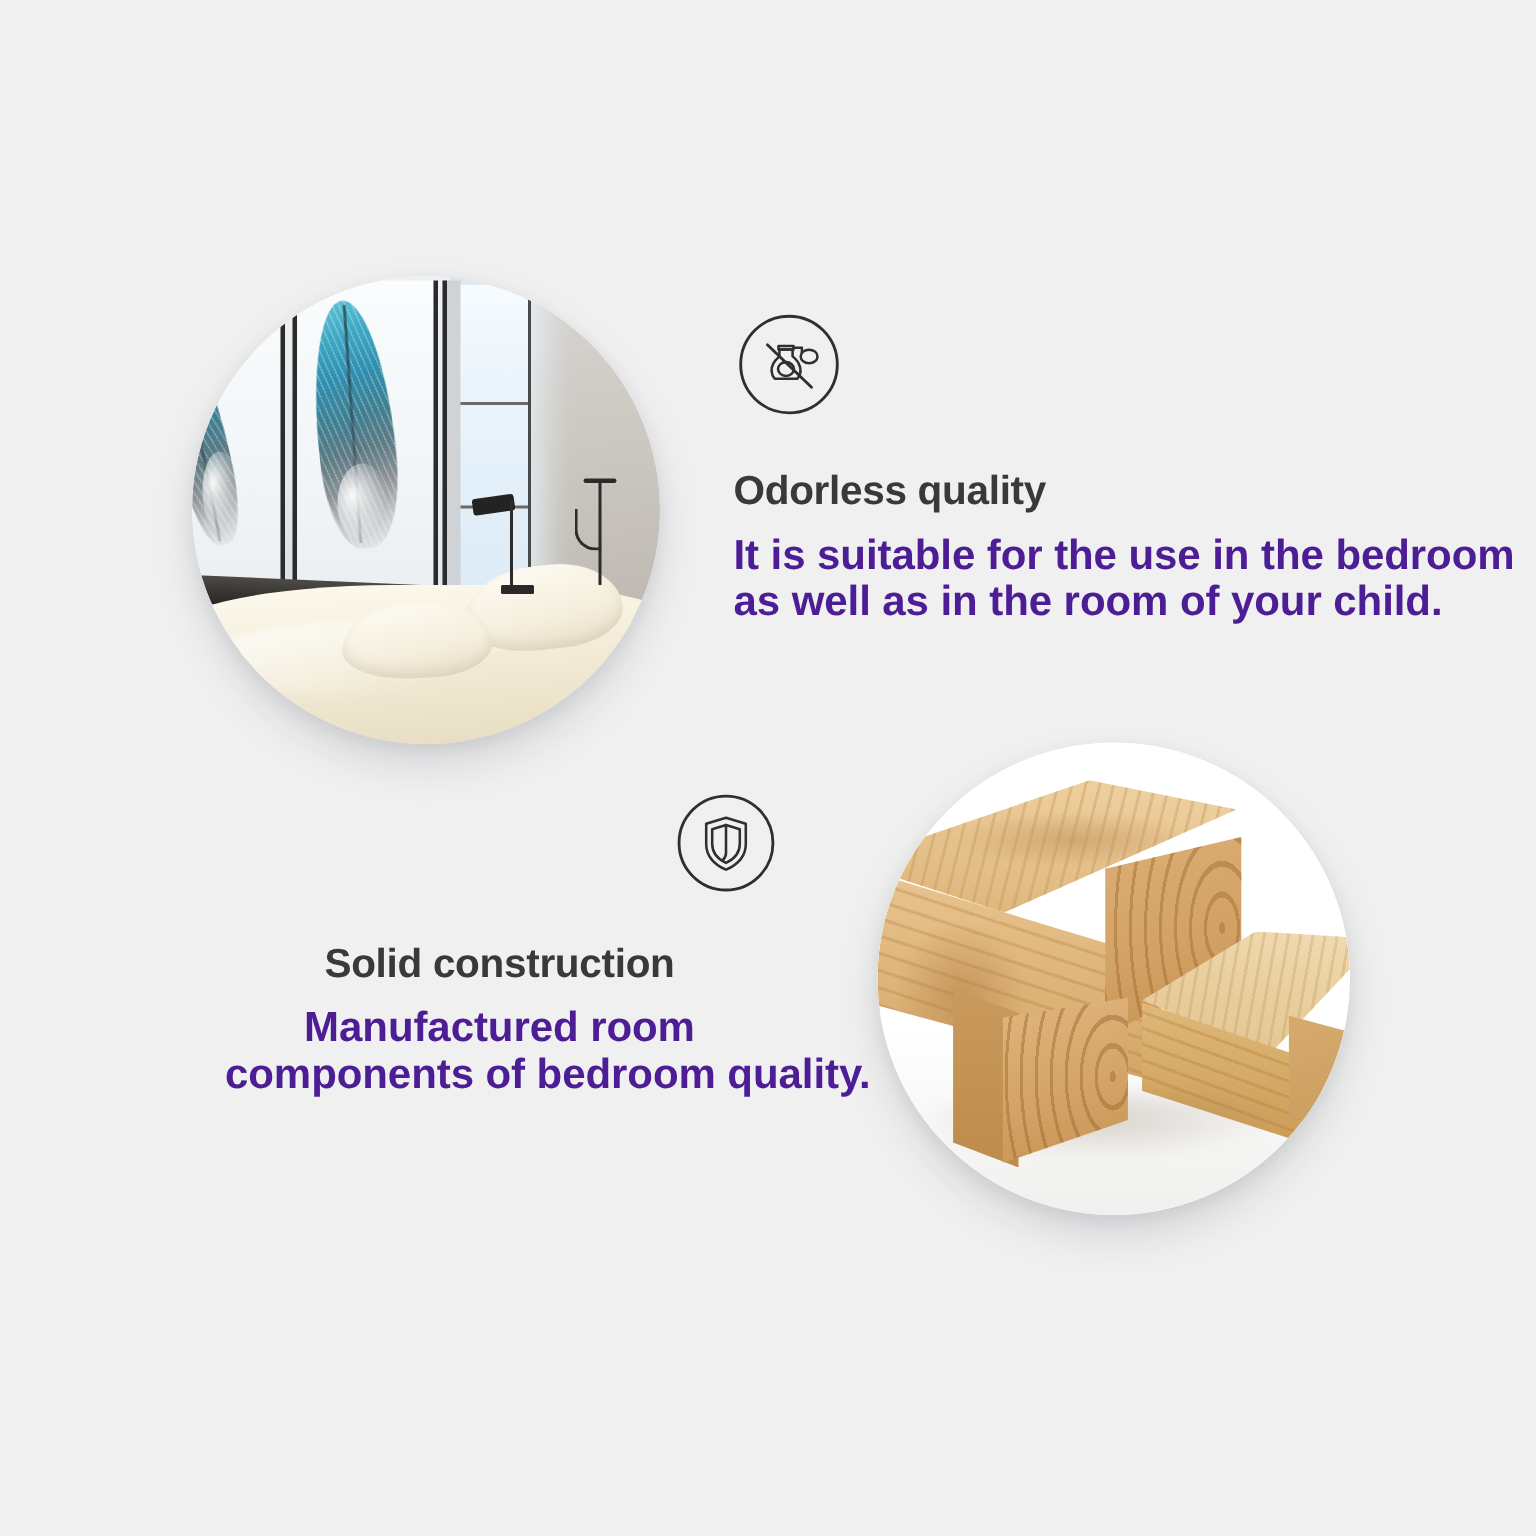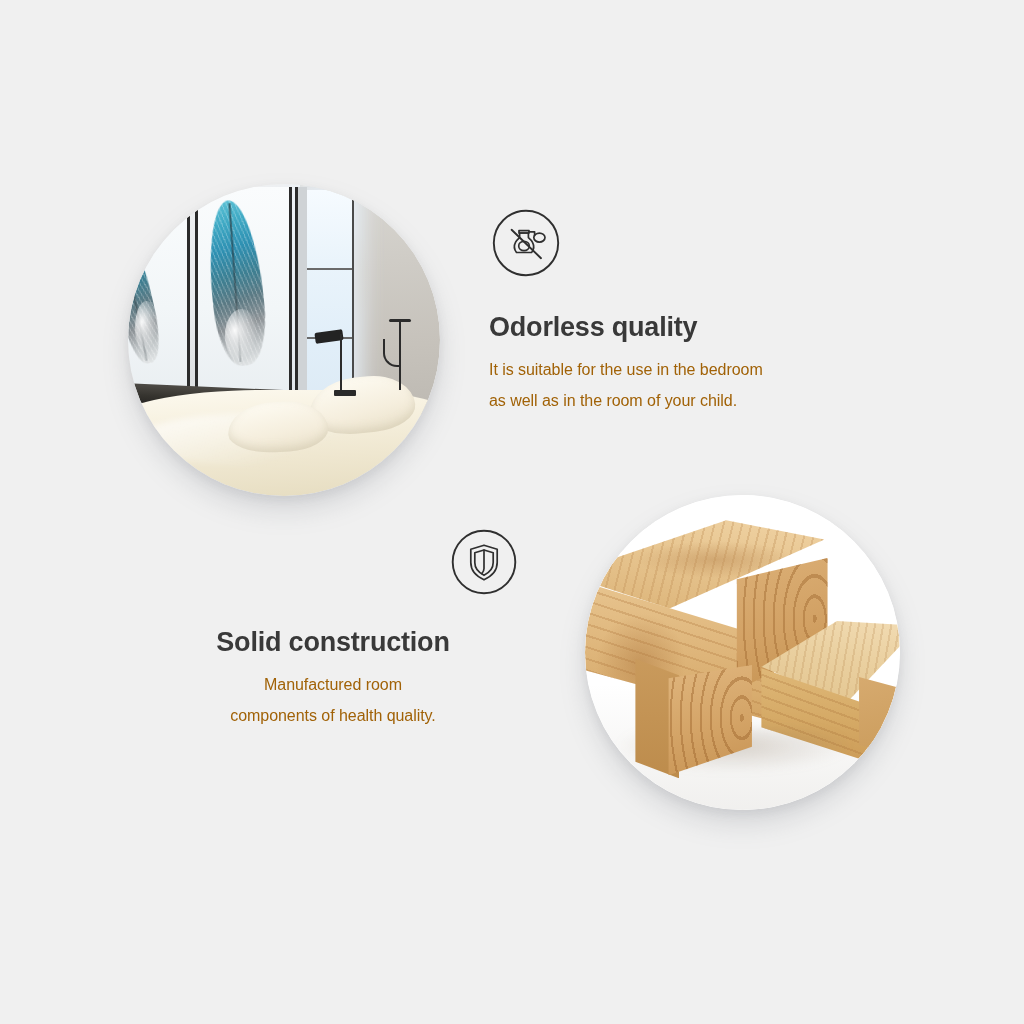--- a/index.html
+++ b/index.html
@@ -499,9 +499,9 @@
   }
 
   .feature-body {
-    font-size: 16px;
-    font-weight: 400;
-    color: #a16207;
+    font-size: 28px;
+    font-weight: 700;
+    color: #4c1d95;
     line-height: 31px;
     letter-spacing: -0.05px;
   }

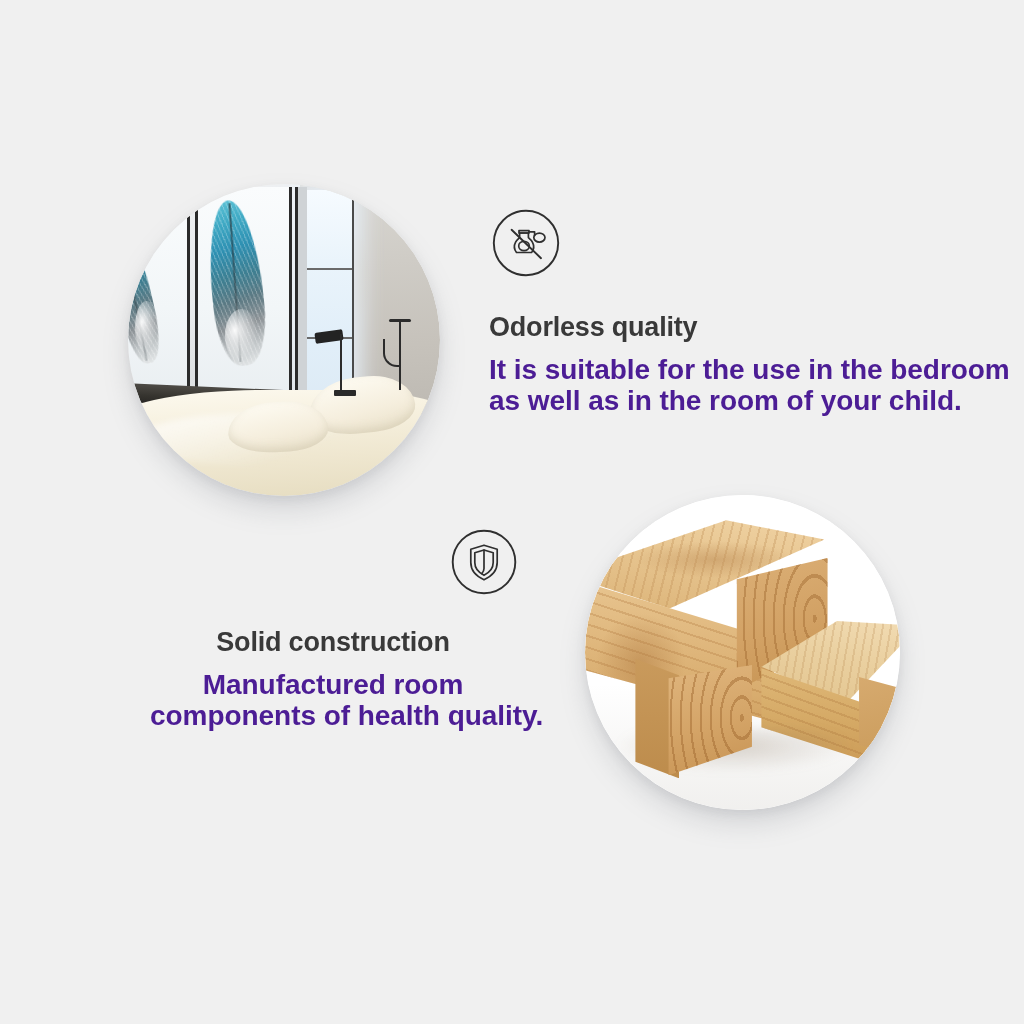--- a/index.html
+++ b/index.html
@@ -625,7 +625,7 @@
     <div class="feature-title">Solid construction</div>
     <div class="feature-body">
       <span class="line">Manufactured room</span>
-      <span class="line">components of health quality.</span>
+      <span class="line">components of bedroom quality.</span>
     </div>
   </div>
 

